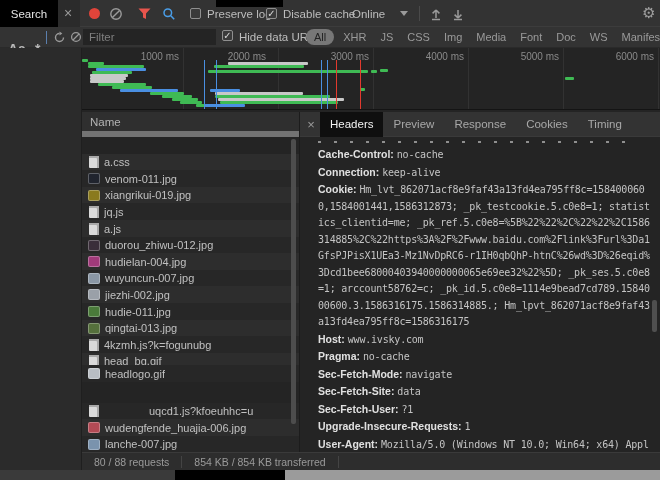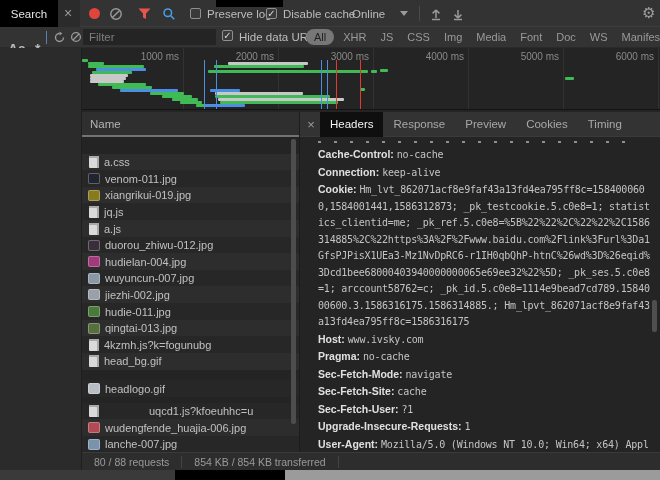--- a/index.html
+++ b/index.html
@@ -170,7 +170,7 @@
     <div class="gridline" style="left: 101px;"></div>
     <div class="gl-label" style="left: 51px;">1000 ms</div>
     <div class="gridline" style="left: 196px;"></div>
-    <div class="gl-label" style="left: 146px;">2000 ms</div>
+    <div class="gl-label" style="left: 138px;">2000 ms</div>
     <div class="gridline" style="left: 291px;"></div>
     <div class="gl-label" style="left: 241px;">3000 ms</div>
     <div class="gridline" style="left: 386px;"></div>

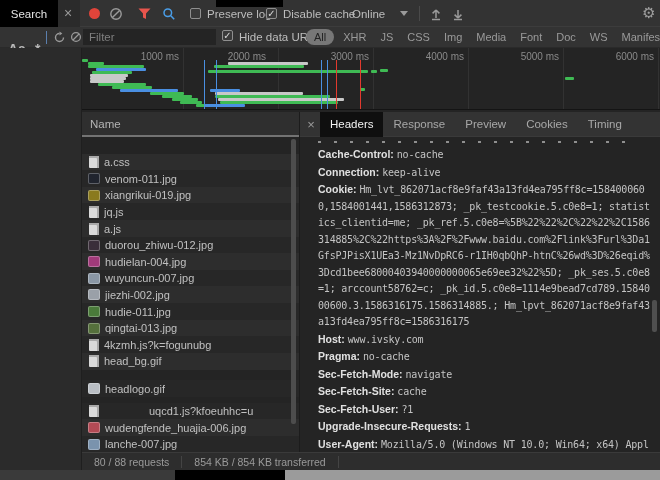--- a/index.html
+++ b/index.html
@@ -42,7 +42,7 @@
   .wmark{position:absolute;top:12px;width:1px;height:50px;}
 
   
-  .name-header{left:82px;top:112px;width:217px;height:25px;background:#2f2f2f;border-bottom:2px solid #737373;
+  .name-header{left:82px;top:112px;width:217px;height:25px;background:#2f2f2f;border-bottom:6px solid #737373;
                box-sizing:border-box;display:flex;align-items:center;padding-left:8px;font-size:11.5px;color:#b3b3b3;}
   .rows{left:82px;top:137px;width:217px;height:315px;overflow:hidden;}
   .freq-row{position:absolute;left:0;width:217px;height:17px;display:flex;align-items:center;cursor:pointer;}

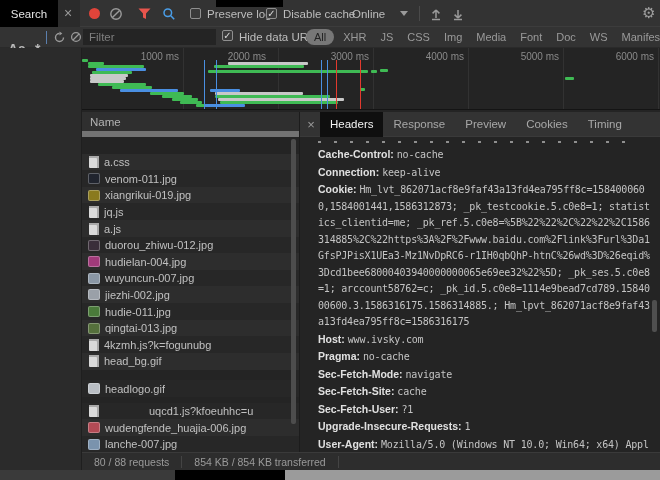--- a/index.html
+++ b/index.html
@@ -302,8 +302,8 @@
 <div class="abs det-tabs" id="dettabs">
   <span class="det-close">×</span>
 <span class="dtab active">Headers</span>
+    <span class="dtab">Preview</span>
     <span class="dtab">Response</span>
-    <span class="dtab">Preview</span>
     <span class="dtab">Cookies</span>
     <span class="dtab">Timing</span>
   </div>

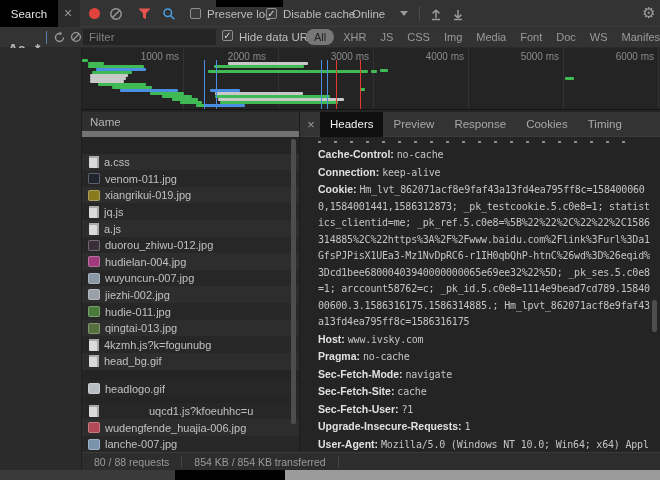--- a/index.html
+++ b/index.html
@@ -272,7 +272,7 @@
       <span class="pageic"></span>
       <span class="fname">head_bg.gif</span>
     </div>
-    <div class="freq-row" style="top: 243px; background: rgb(39, 39, 39);">
+    <div class="freq-row" style="top: 228px; background: rgb(39, 39, 39);">
       <span class="imgic" style="background: rgb(185, 190, 196);"></span>
       <span class="fname">headlogo.gif</span>
     </div>

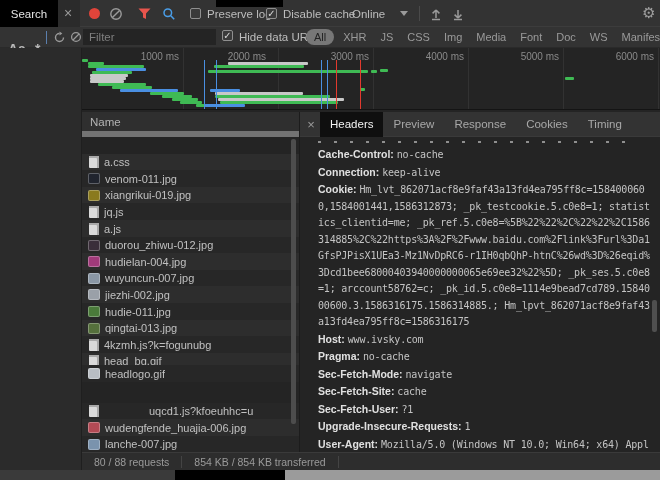--- a/index.html
+++ b/index.html
@@ -315,7 +315,7 @@
     <div class="hline"><span class="hname">Host: </span><span class="hval">www.ivsky.com</span></div>
     <div class="hline"><span class="hname">Pragma: </span><span class="hval">no-cache</span></div>
     <div class="hline"><span class="hname">Sec-Fetch-Mode: </span><span class="hval">navigate</span></div>
-    <div class="hline"><span class="hname">Sec-Fetch-Site: </span><span class="hval">cache</span></div>
+    <div class="hline"><span class="hname">Sec-Fetch-Site: </span><span class="hval">data</span></div>
     <div class="hline"><span class="hname">Sec-Fetch-User: </span><span class="hval">?1</span></div>
     <div class="hline"><span class="hname">Upgrade-Insecure-Requests: </span><span class="hval">1</span></div>
     <div class="hline"><span class="hname">User-Agent: </span><span class="hval">Mozilla/5.0 (Windows NT 10.0; Win64; x64) AppleWebKit/537.36 (KHTML, like Gecko) Chrome/78.0.3904.108 Safari/537.36</span></div>

